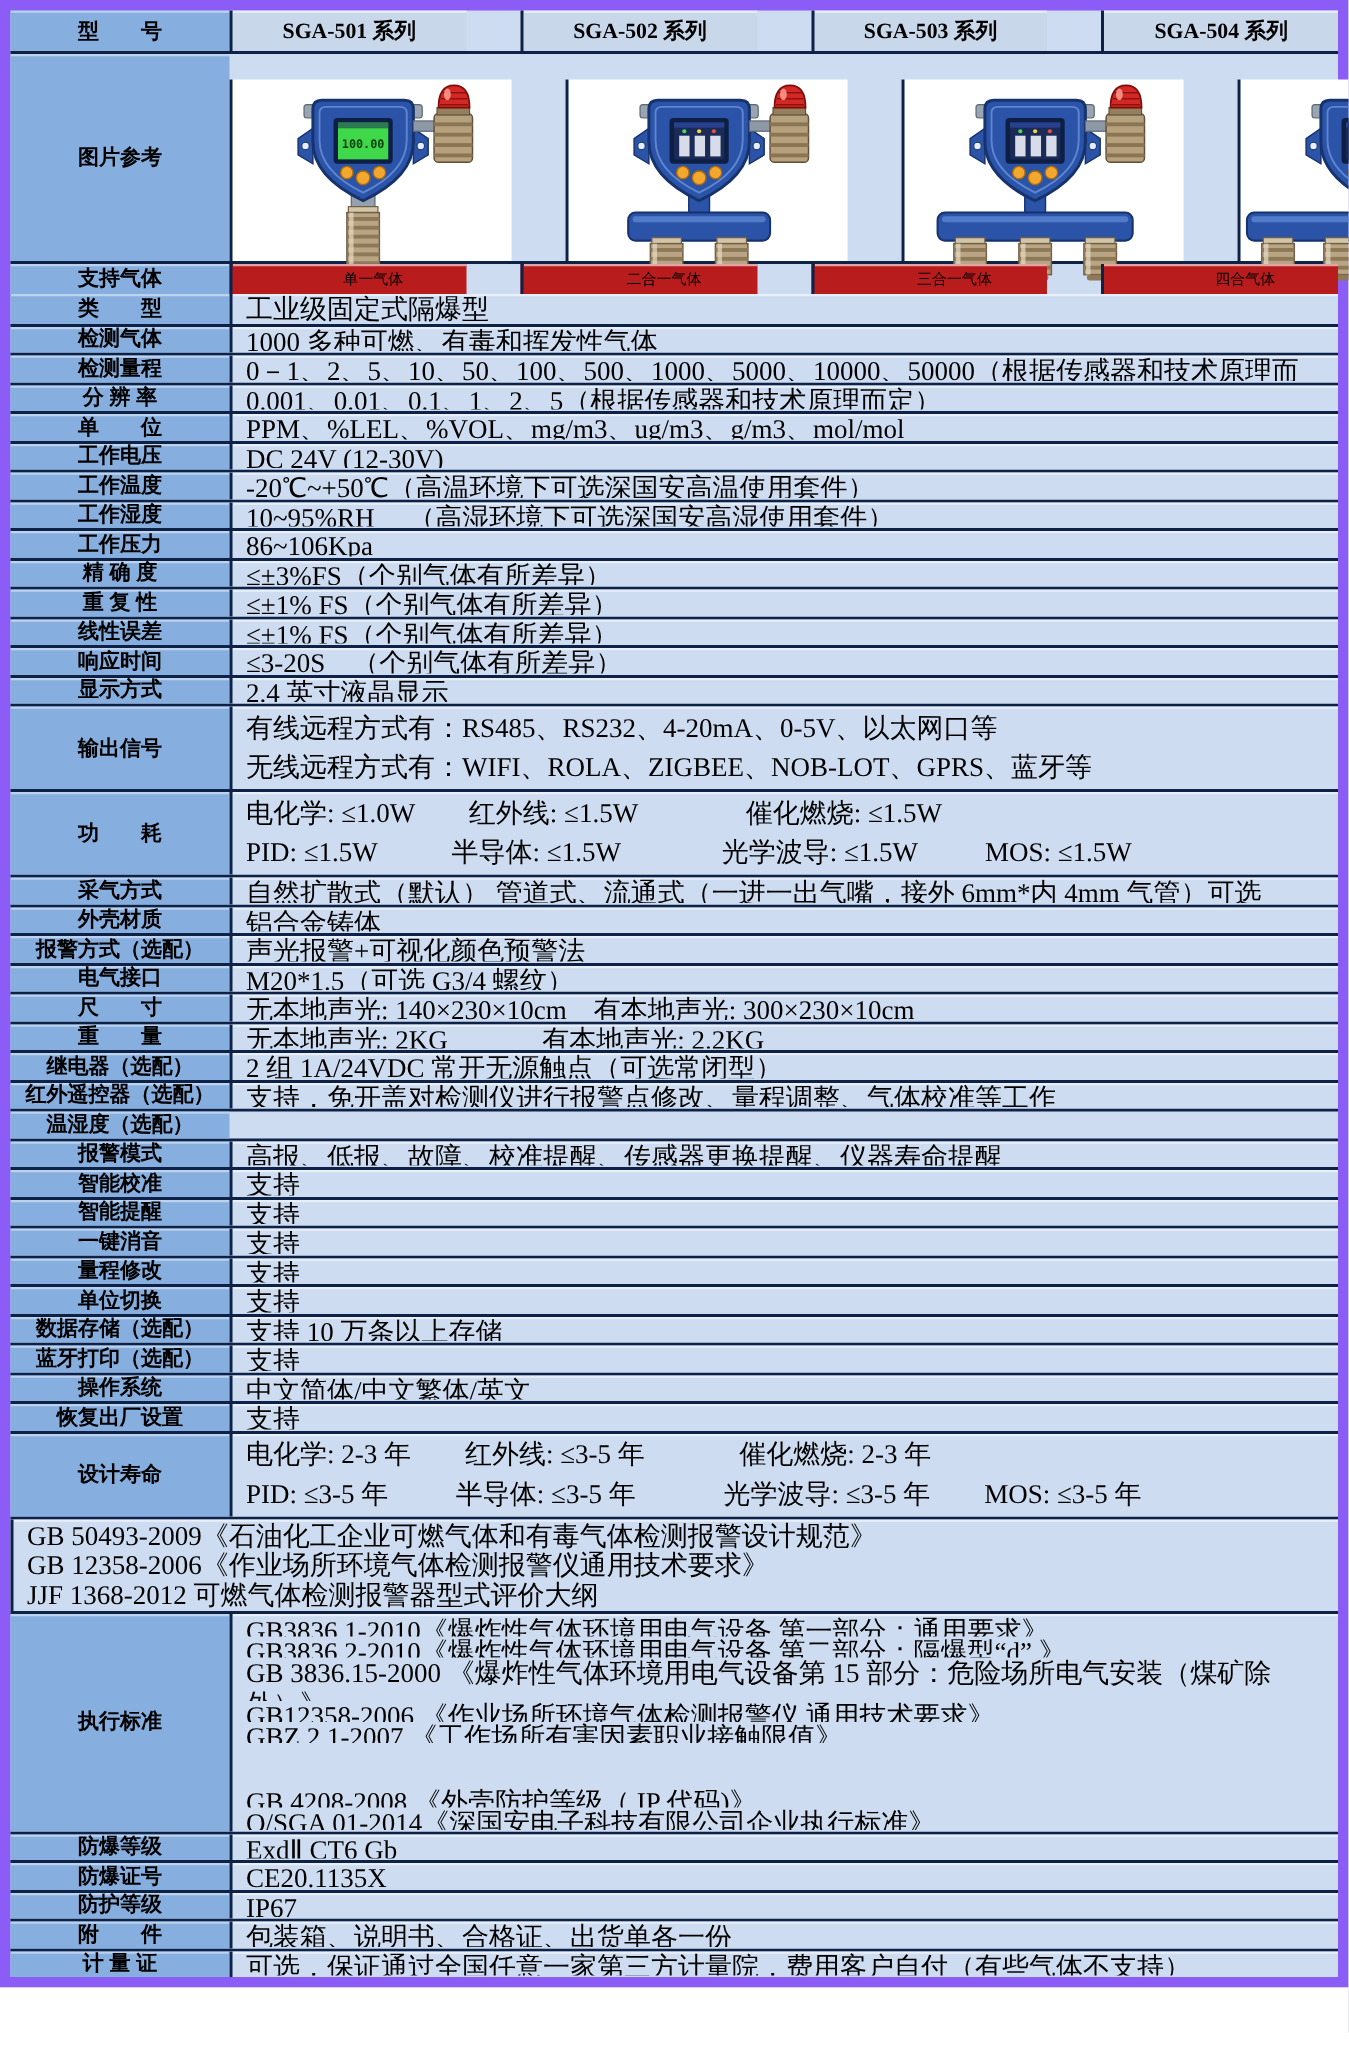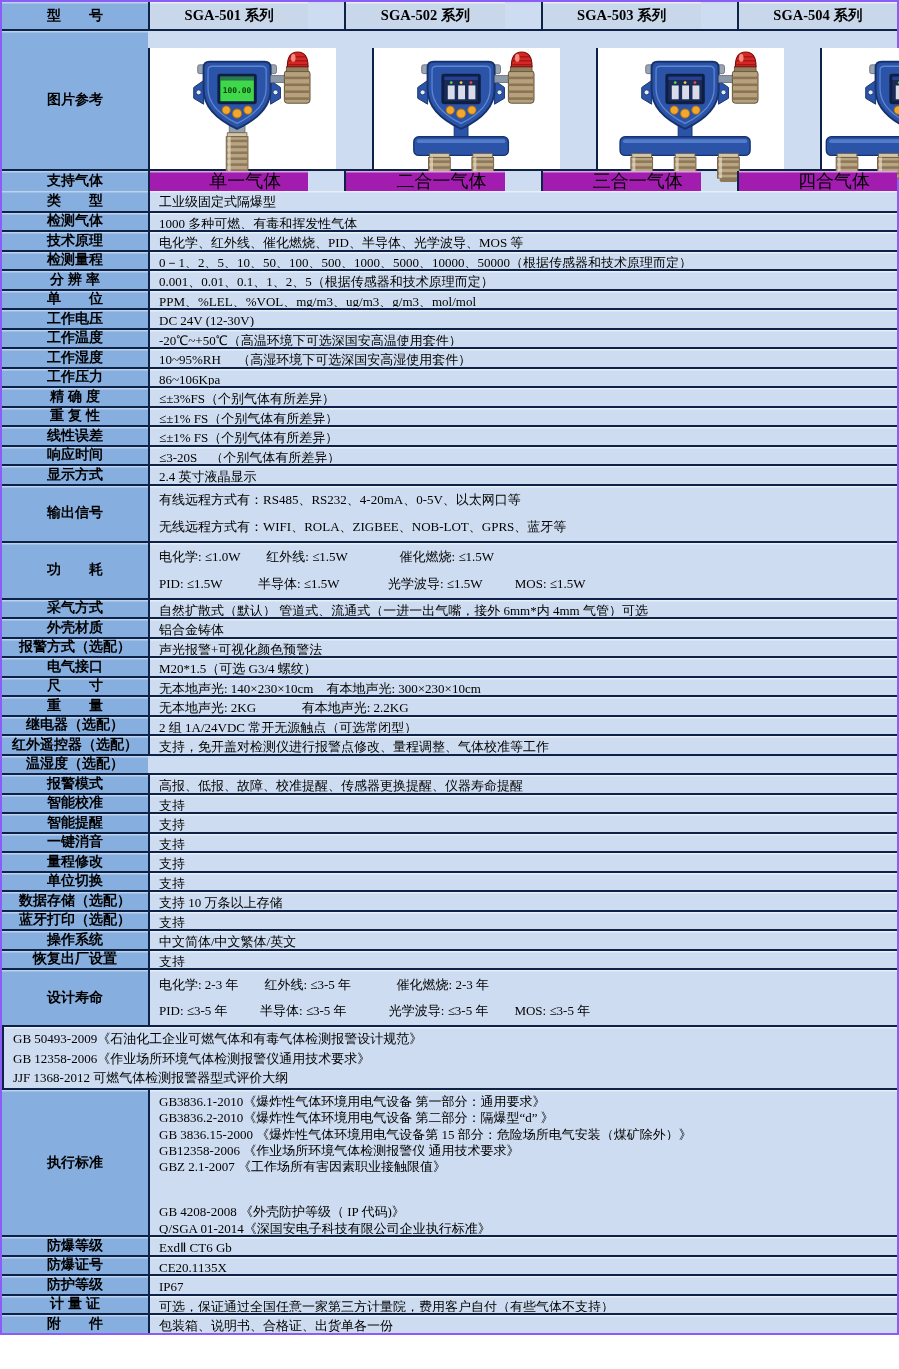--- a/index.html
+++ b/index.html
@@ -8,7 +8,7 @@
     width:899px;
     font-family:"Liberation Serif", serif;
     color:#000;
-    border:2px solid #8b5cf6;
+    border:7px solid #8b5cf6;
     background:#cddcf0;
   }
   .row{display:flex;border-top:2px solid #0e2248;}

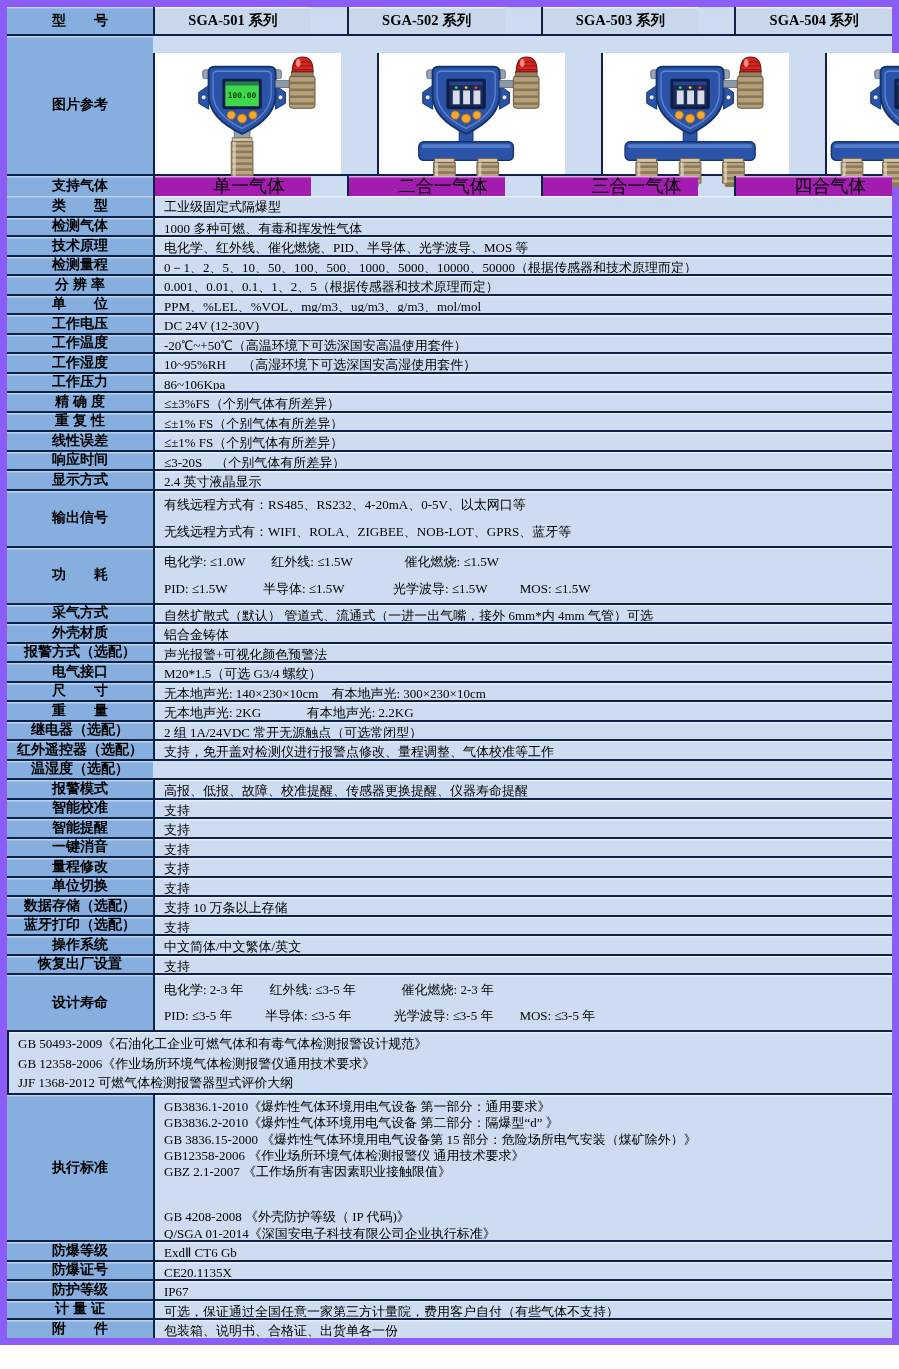--- a/index.html
+++ b/index.html
@@ -34,7 +34,7 @@
   .image-row{height:140px;}
   .image-row .col{background:#ffffff;align-items:flex-start;padding-top:2px;margin-top:17px;}
   .support-row{height:22px;}
-  .support-row .col{background:#a21caf;font-size:18px;box-shadow:inset 0 1.5px 0 rgba(255,255,255,.6);padding-left:32px;}
+  .support-row .col{background:#b91c1c;font-size:10px;box-shadow:inset 0 1.5px 0 rgba(255,255,255,.6);padding-left:32px;}
   .value-cell{
     flex:1;border-left:2px solid #0e2248;background:#cddcf0;
     display:flex;flex-direction:column;justify-content:space-around;

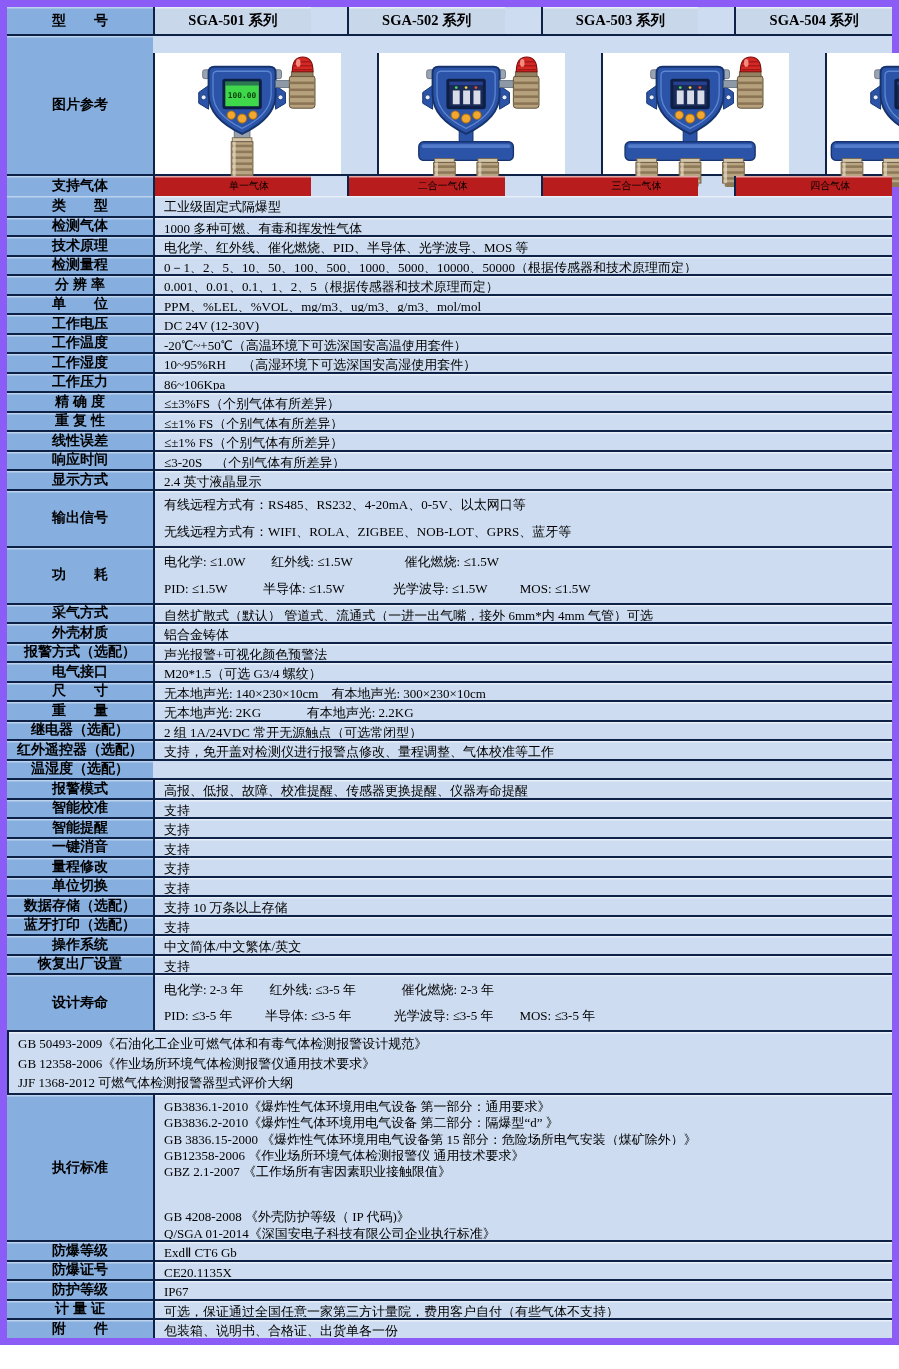--- a/index.html
+++ b/index.html
@@ -42,7 +42,7 @@
     box-shadow:inset 0 1.5px 0 rgba(255,255,255,.55);
   }
   .value-line{
-    font-size:13px;line-height:19px;white-space:pre-wrap;
+    font-size:18px;line-height:19px;white-space:pre-wrap;
     overflow:hidden;
   }
   .lh1{height:19.5px;}

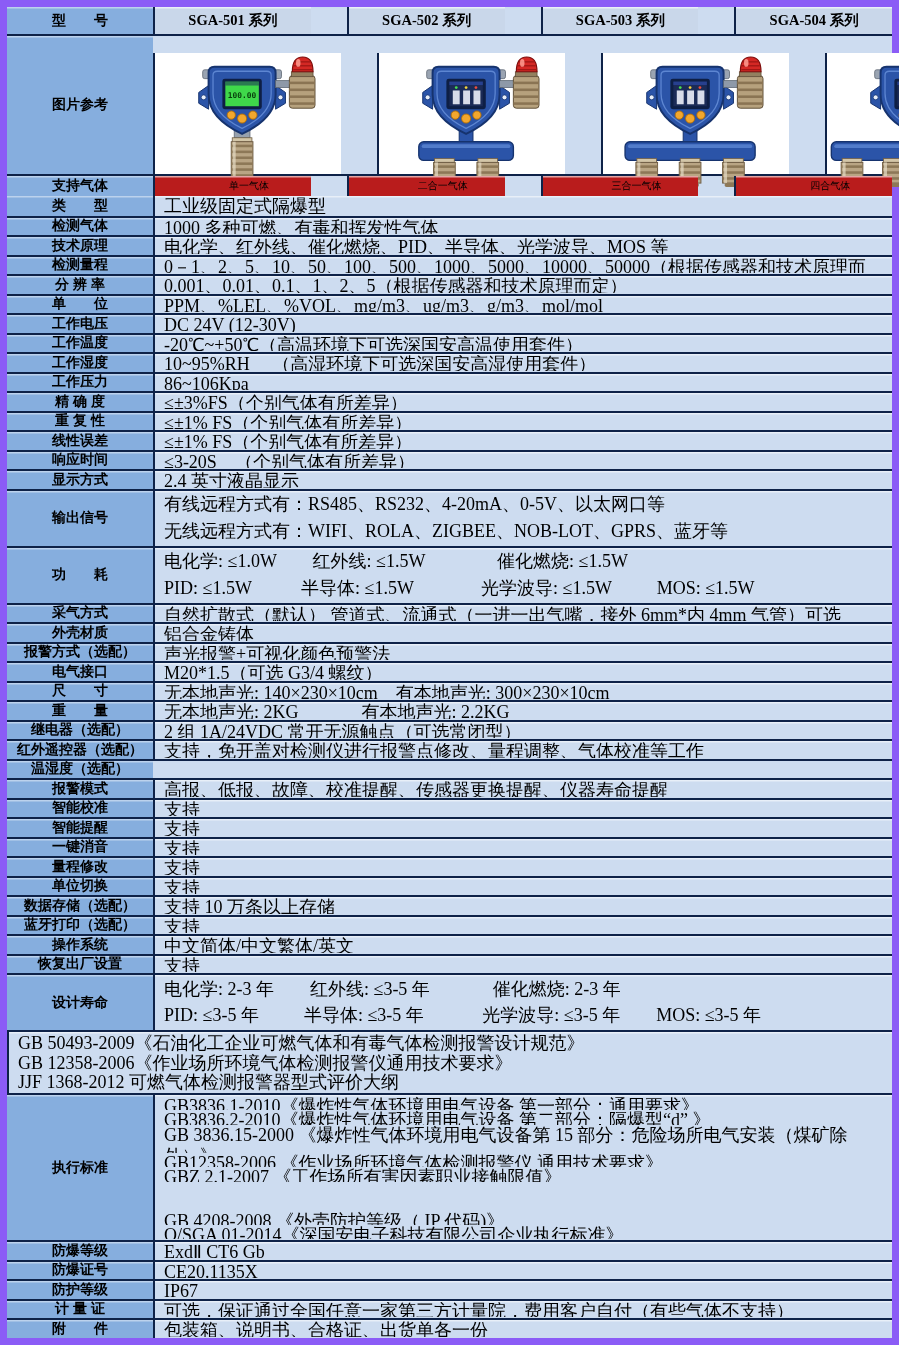--- a/index.html
+++ b/index.html
@@ -359,12 +359,6 @@
         </div>
       </div>
       <div class="row lh1">
-        <div class="label-cell">技术原理</div>
-        <div class="value-cell">
-          <div class="value-line">电化学、红外线、催化燃烧、PID、半导体、光学波导、MOS 等</div>
-        </div>
-      </div>
-      <div class="row lh1">
         <div class="label-cell">检测量程</div>
         <div class="value-cell">
           <div class="value-line">0－1、2、5、10、50、100、500、1000、5000、10000、50000（根据传感器和技术原理而定）</div>

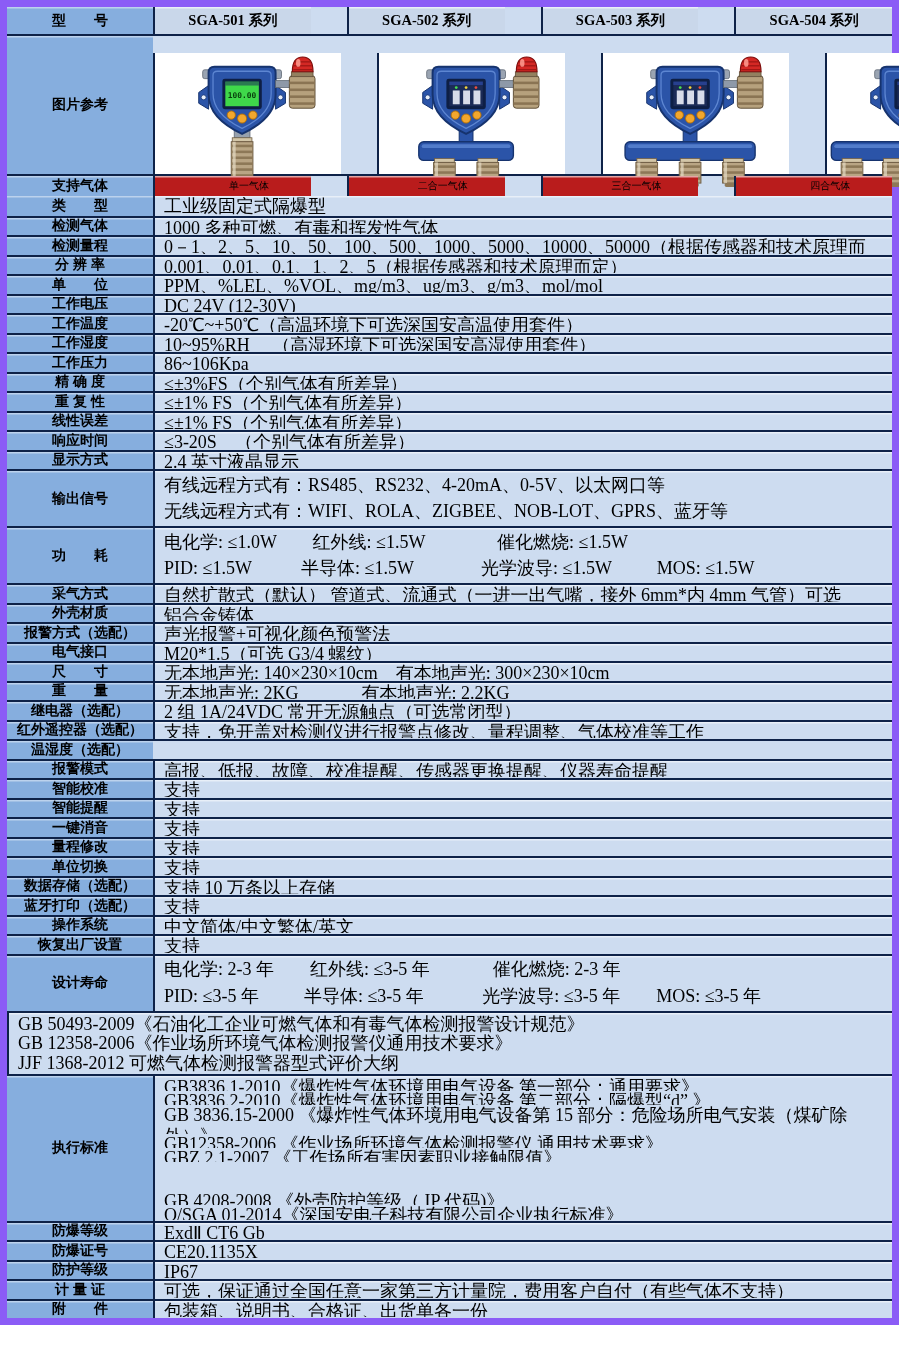--- a/index.html
+++ b/index.html
@@ -600,15 +600,15 @@
         </div>
       </div>
       <div class="row lh1">
+        <div class="label-cell">附　　件</div>
+        <div class="value-cell">
+          <div class="value-line">包装箱、说明书、合格证、出货单各一份</div>
+        </div>
+      </div>
+      <div class="row lh1">
         <div class="label-cell">计 量 证</div>
         <div class="value-cell">
           <div class="value-line">可选，保证通过全国任意一家第三方计量院，费用客户自付（有些气体不支持）</div>
-        </div>
-      </div>
-      <div class="row lh1">
-        <div class="label-cell">附　　件</div>
-        <div class="value-cell">
-          <div class="value-line">包装箱、说明书、合格证、出货单各一份</div>
         </div>
       </div>
     </div>

